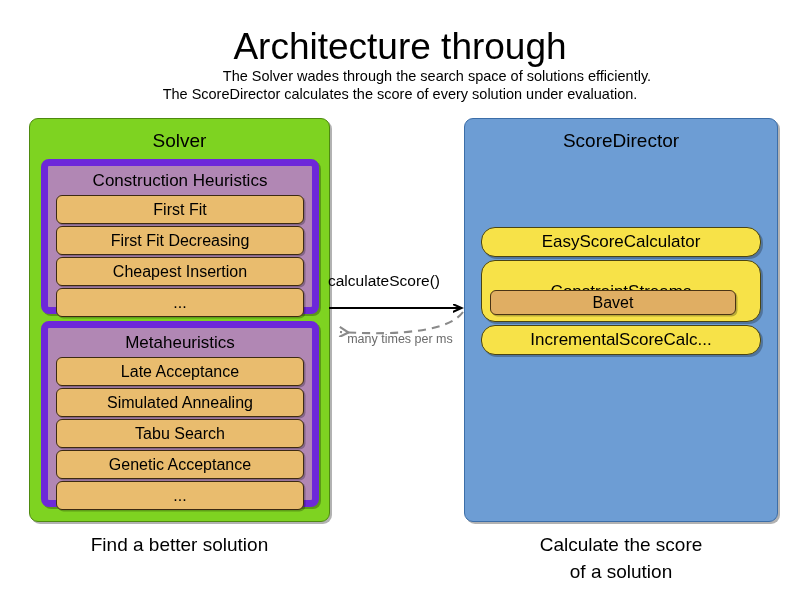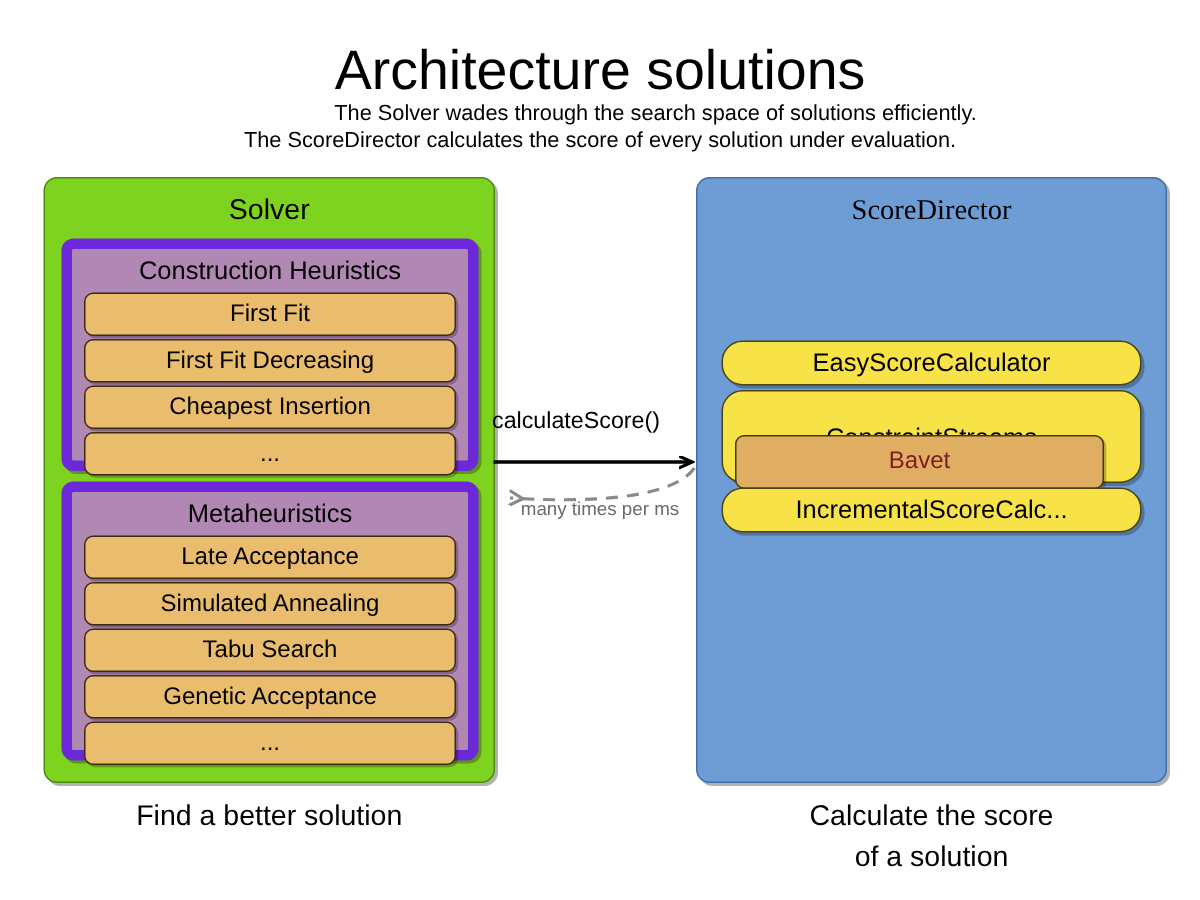--- a/index.html
+++ b/index.html
@@ -253,7 +253,7 @@
 
 <div id="canvas">
 
-  <div class="title">Architecture solutions</div>
+  <div class="title">Architecture through</div>
   <div class="subtitle subtitle-1">The Solver wades through the search space of solutions efficiently.</div>
   <div class="subtitle subtitle-2">The ScoreDirector calculates the score of every solution under evaluation.</div>
 

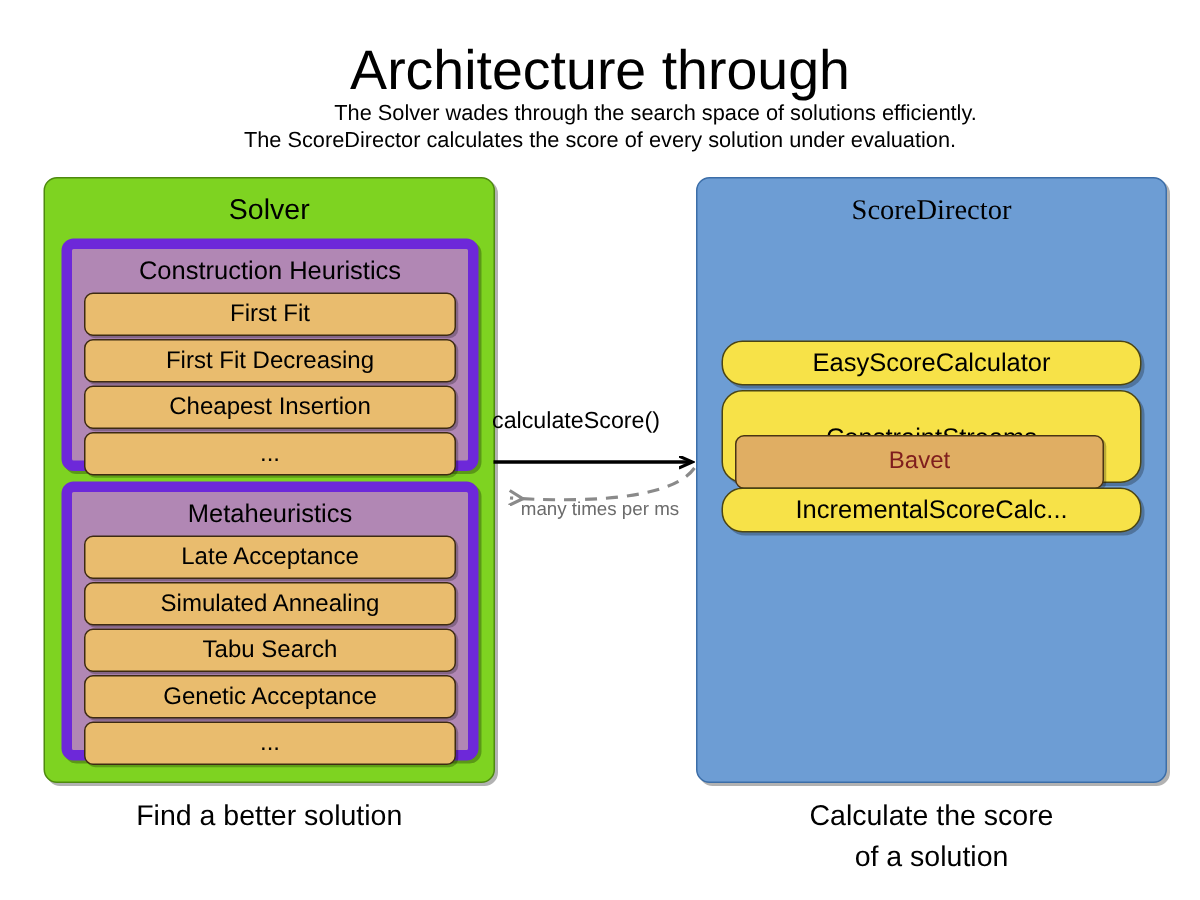--- a/index.html
+++ b/index.html
@@ -83,7 +83,7 @@
     background: #6d9dd4;
     border: 1px solid #3c6ea8;
   }
-  #scoredirector-panel .panel-title { top: 11px; font-family: Liberation Serif, serif; }
+  #scoredirector-panel .panel-title { top: 11px; }
 
   
   .group {

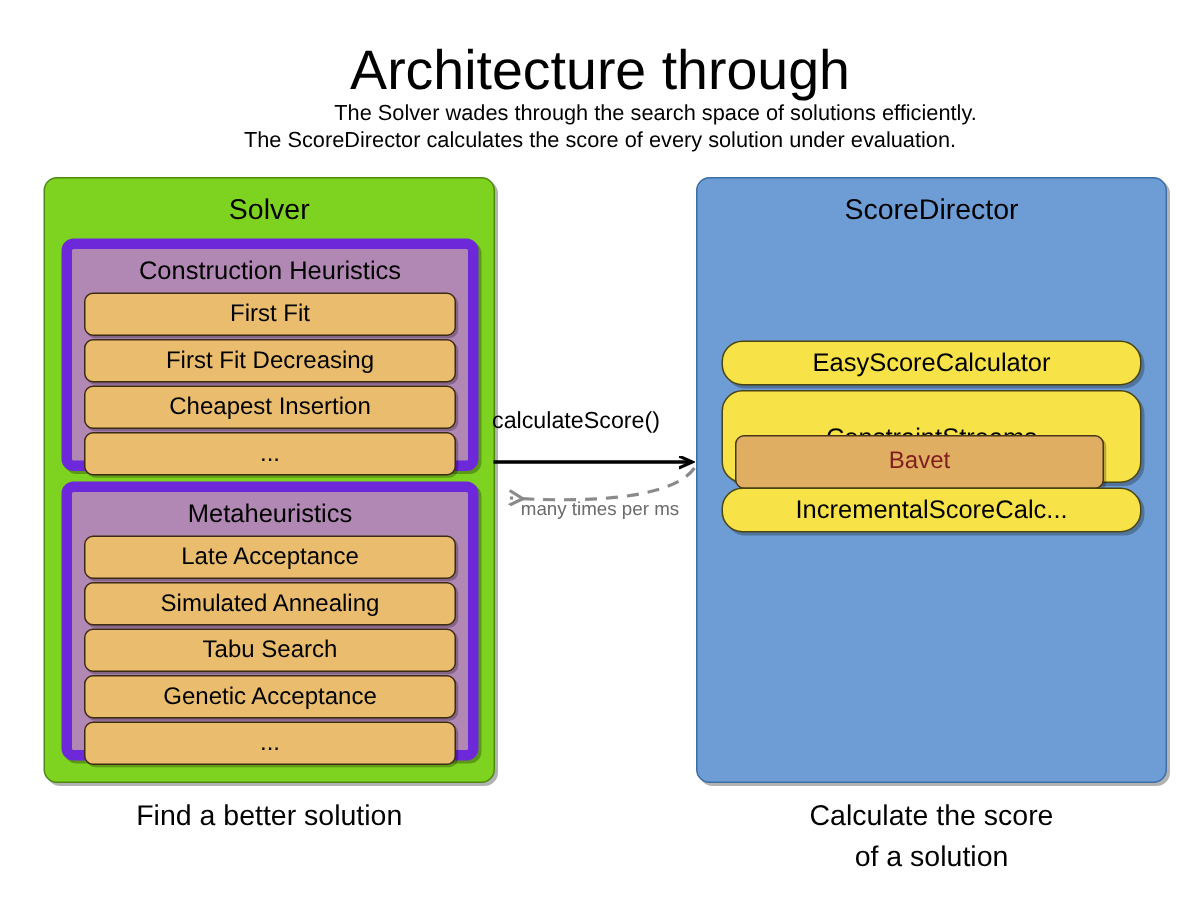--- a/index.html
+++ b/index.html
@@ -185,7 +185,7 @@
     left: 8px;
     right: 24px;
     top: 29px;
-    height: 36px;
+    height: 25px;
     background: #e0ae63;
     border: 1px solid #4a3414;
     border-radius: 6px;
@@ -195,7 +195,7 @@
     align-items: center;
     justify-content: center;
     font-size: 16px;
-    color: #7f1d1d;
+    color: #000000;
     white-space: nowrap;
   }
 

